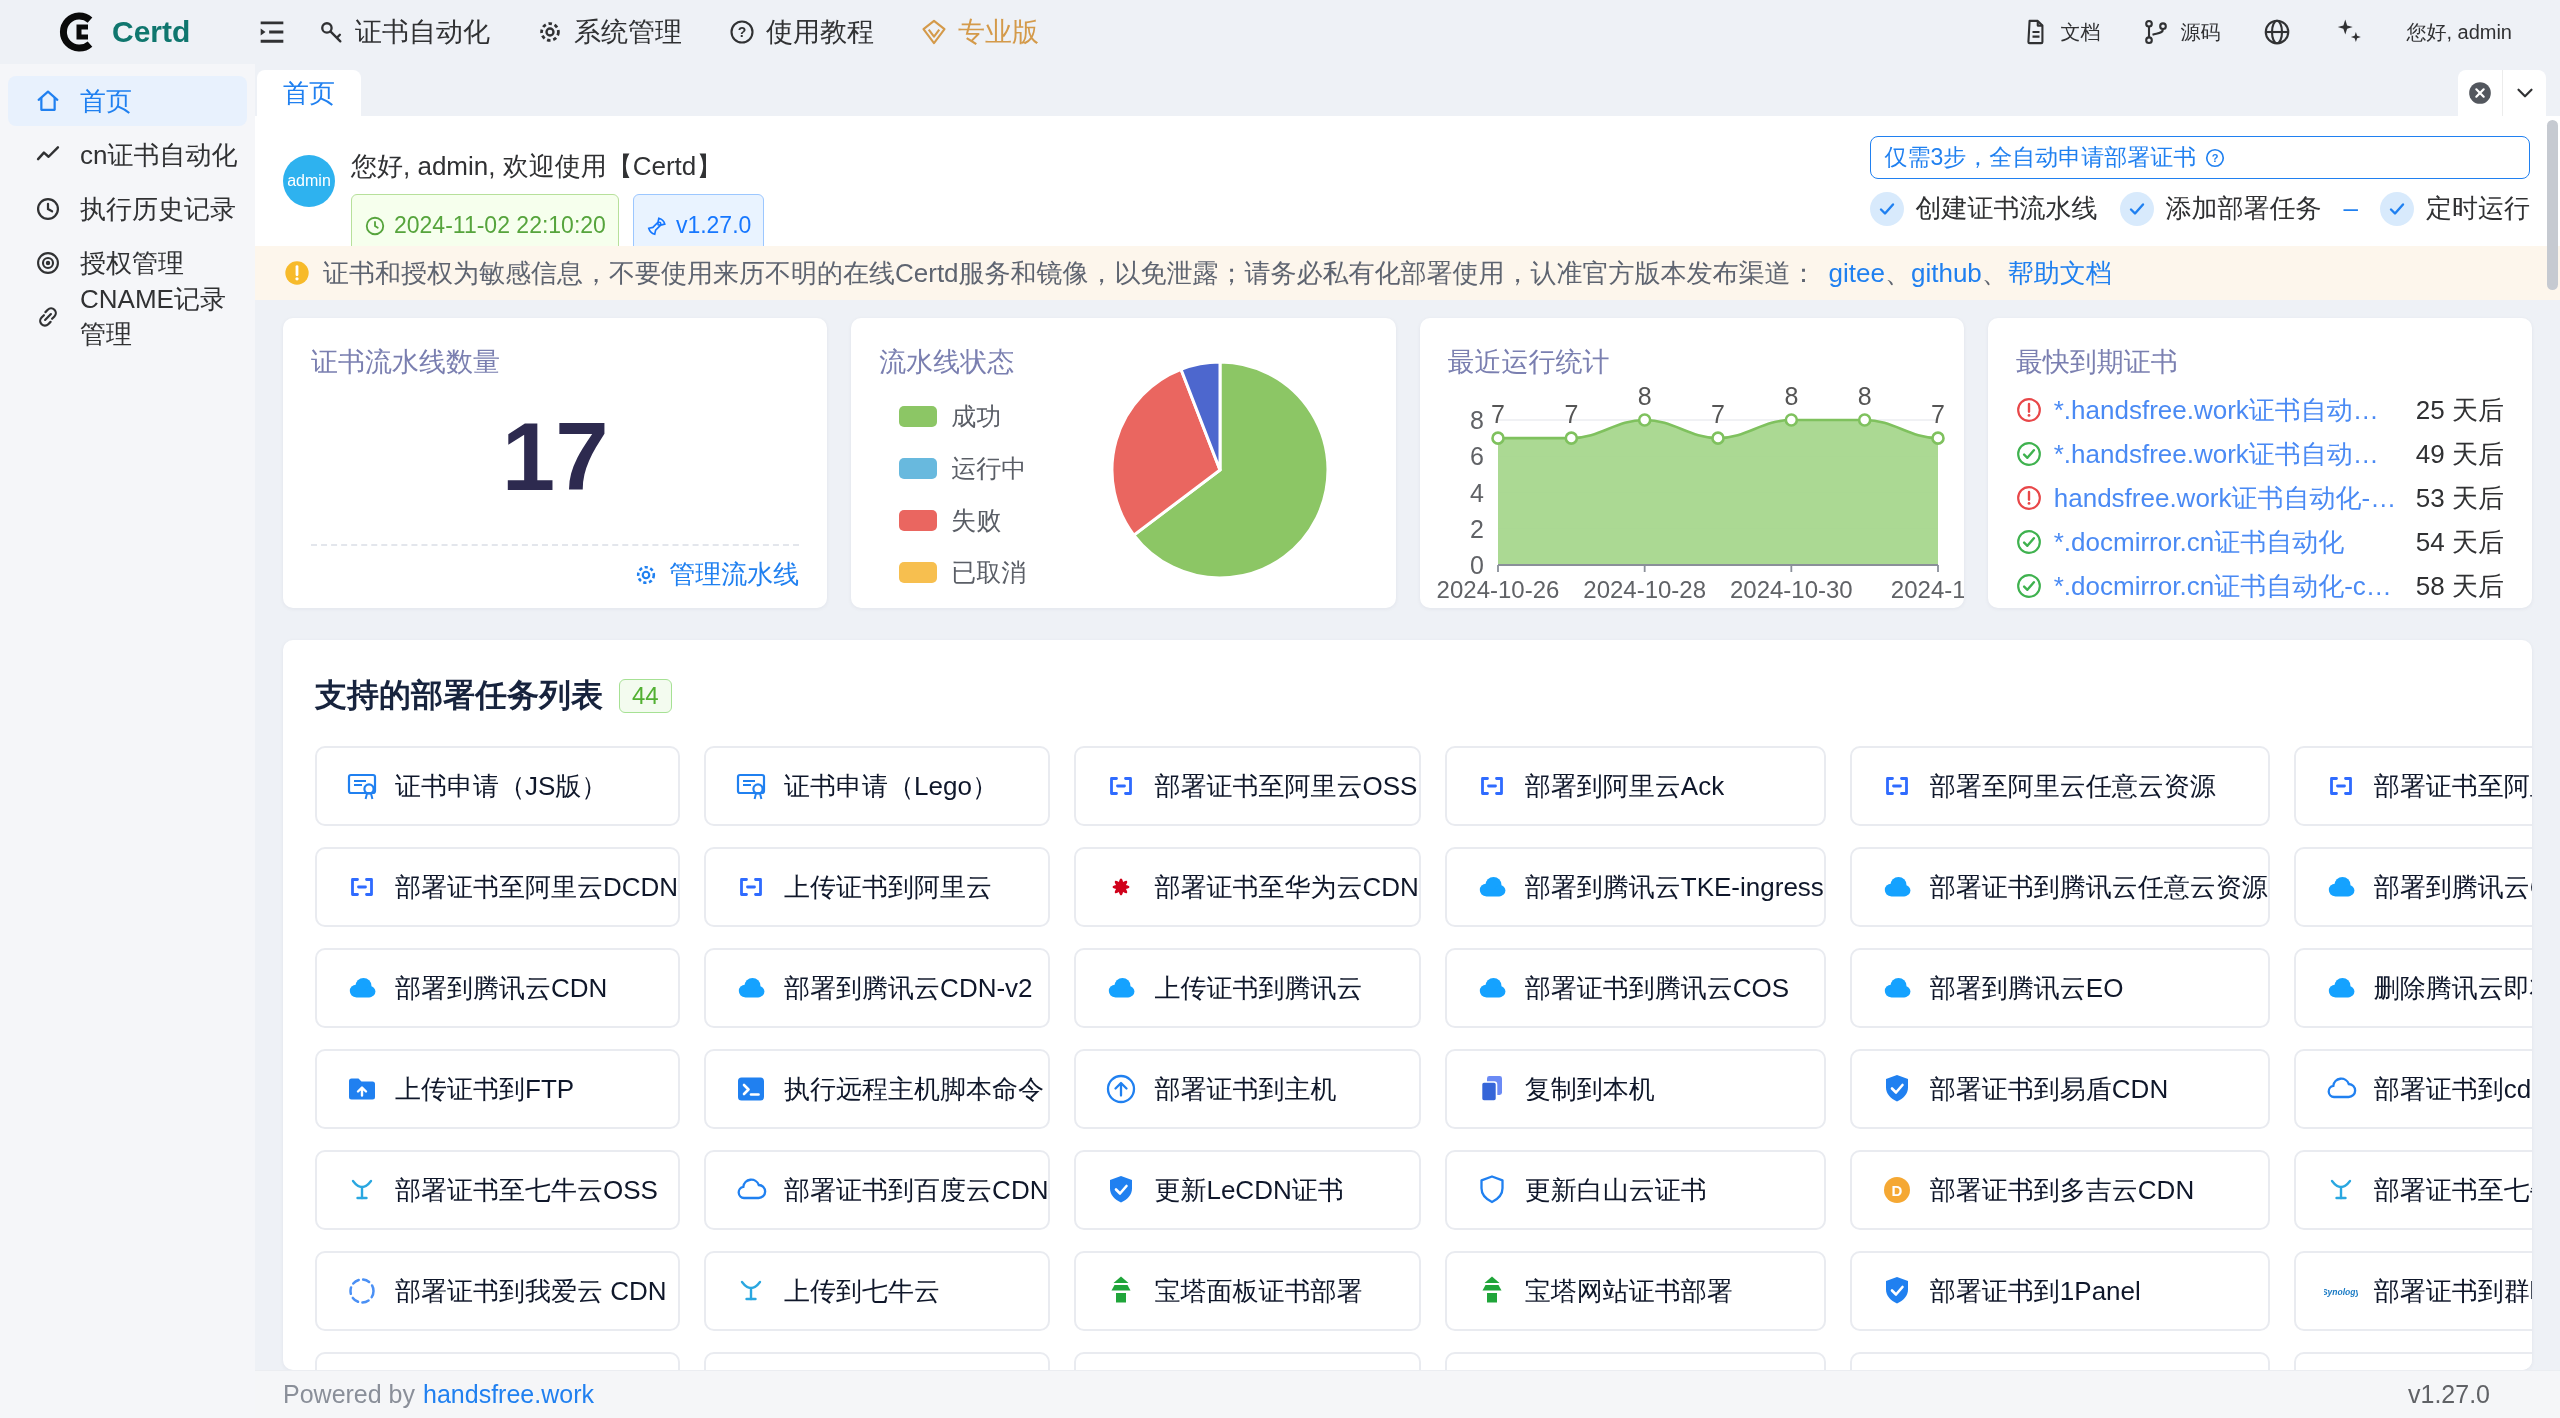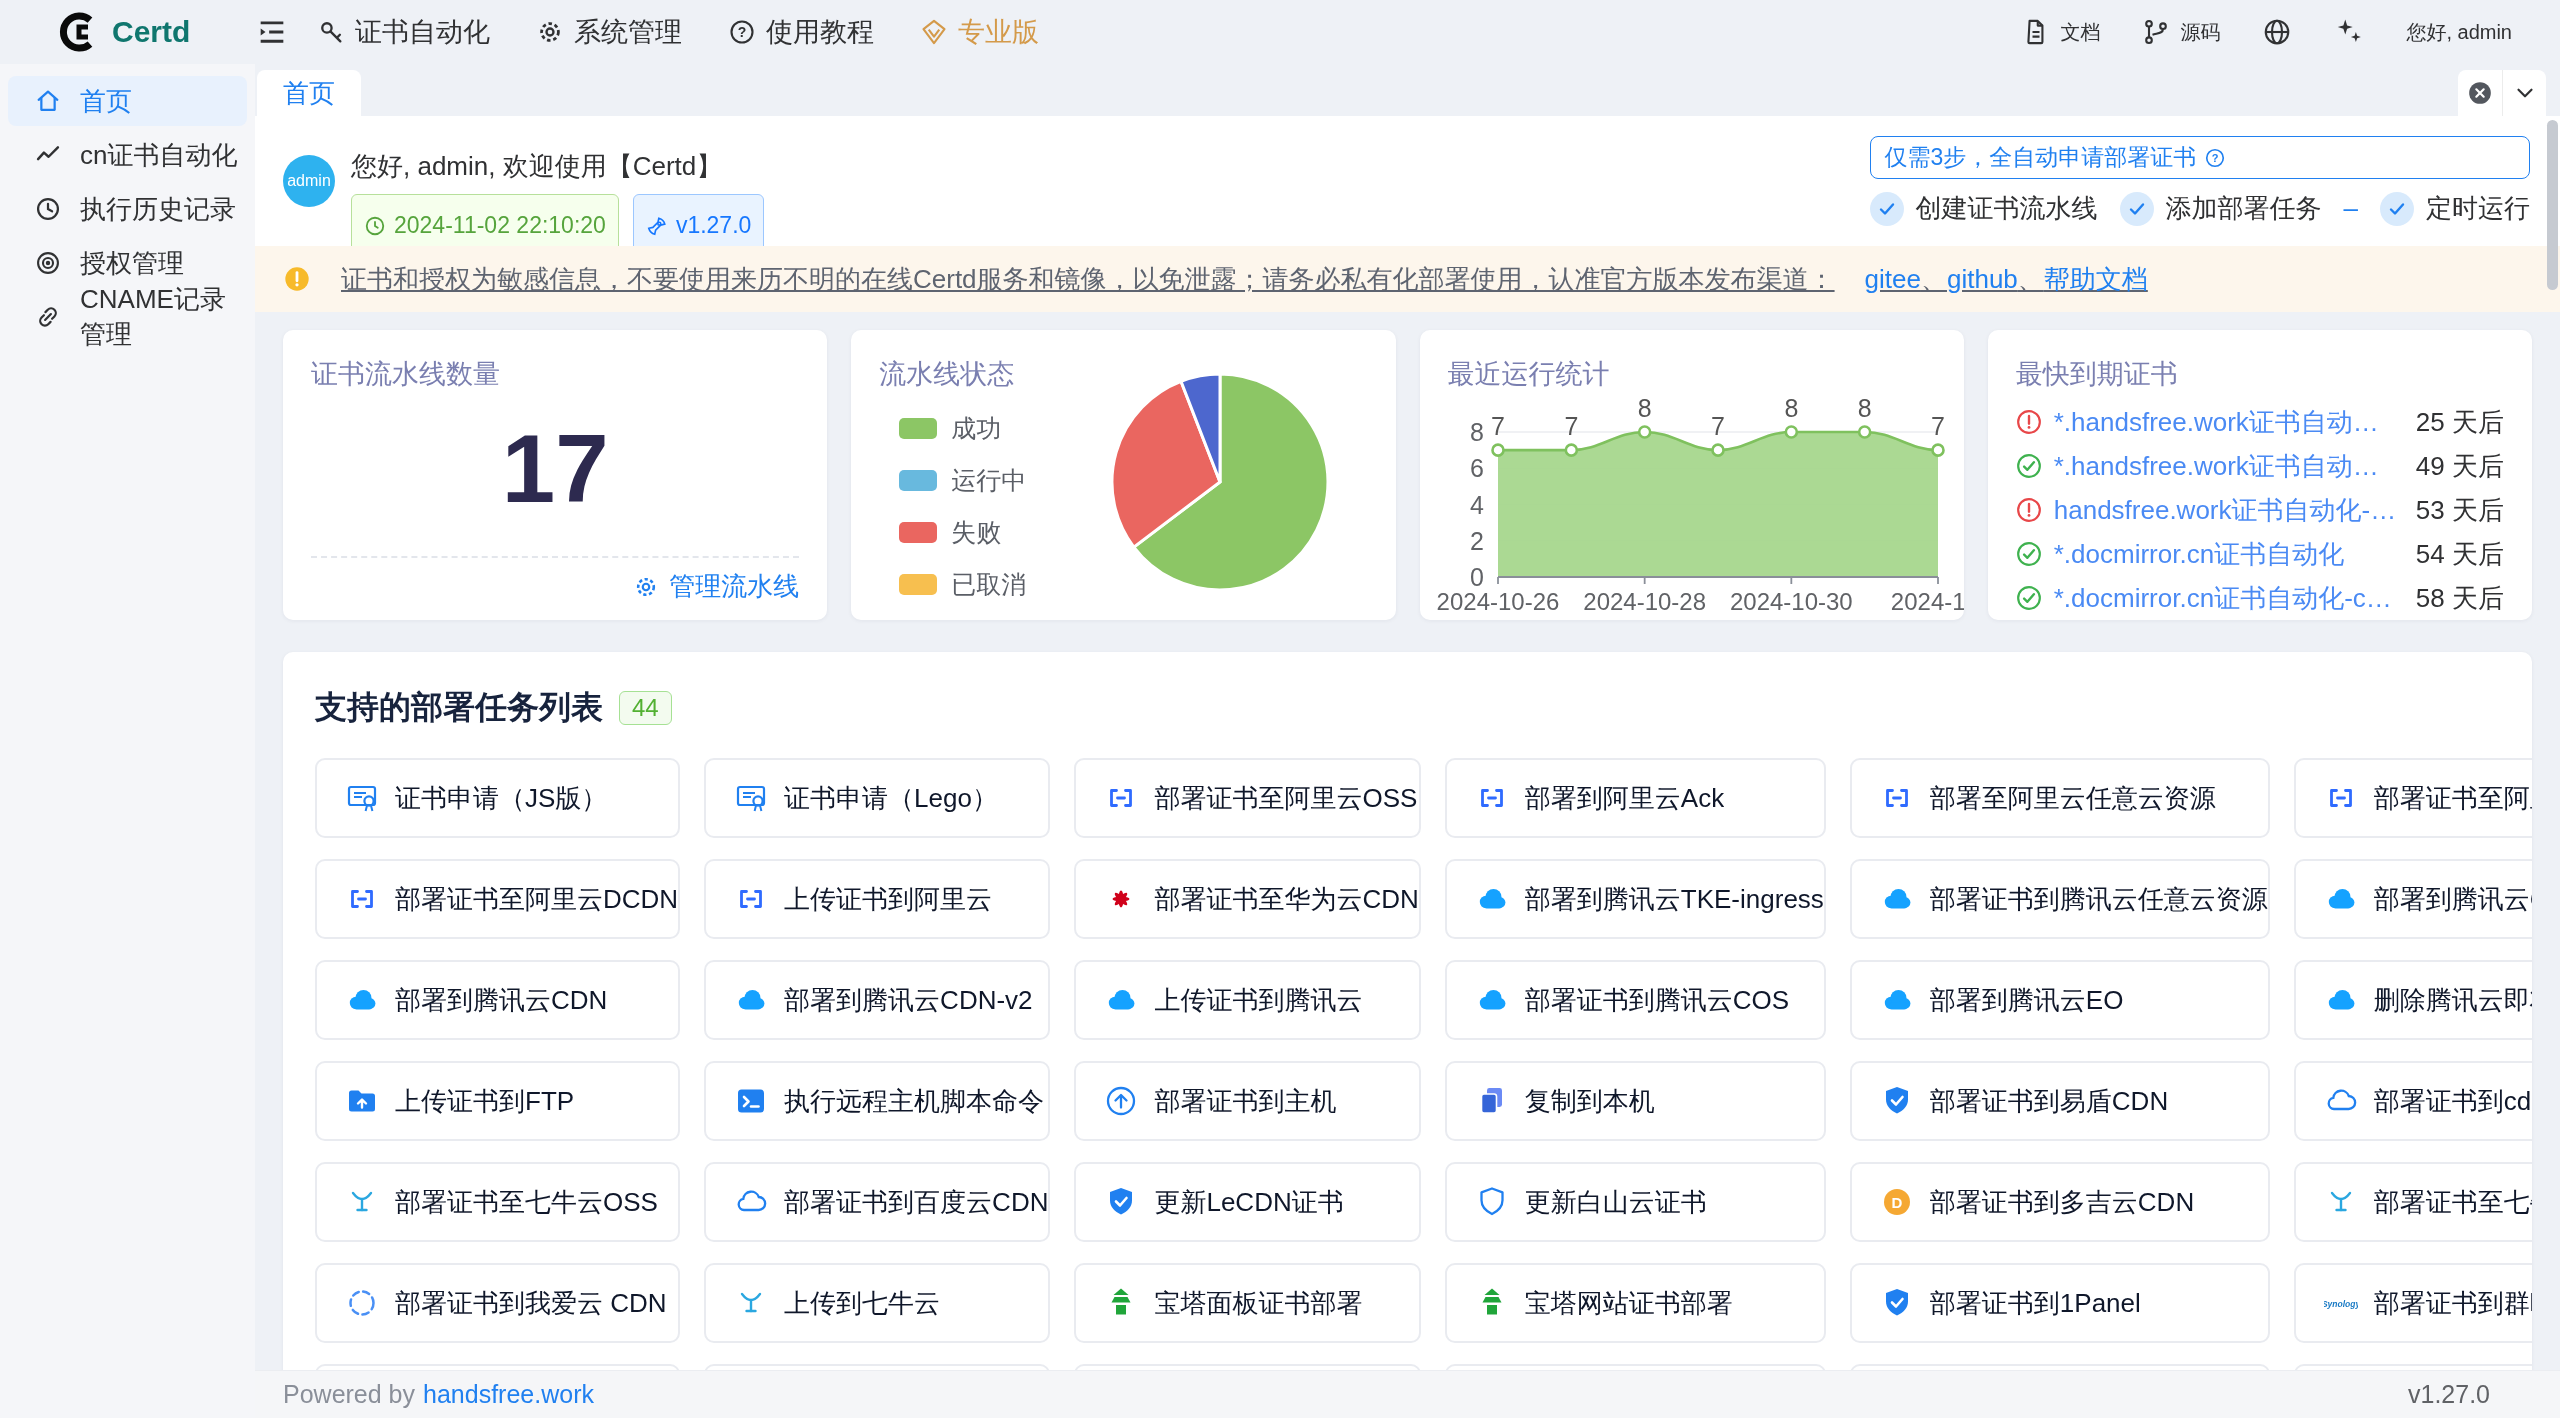--- a/index.html
+++ b/index.html
@@ -63,7 +63,7 @@
   .step-dash { color:#2080f0; font-size:26px; }
 
   
-  #notice { height:66px; background:#fdf6ec; display:flex; align-items:center; gap:30px; padding:0 28px; font-size:26px; color:#5e6470;text-decoration:underline; }
+  #notice { height:54px; background:#fdf6ec; display:flex; align-items:center; gap:12px; padding:0 28px; font-size:26px; color:#5e6470; }
   #notice .icon { width:28px; height:28px; flex:none; }
   #notice a { color:#2080f0; text-decoration:none; cursor:pointer; }
   .notice-sep { color:#5e6470; }

